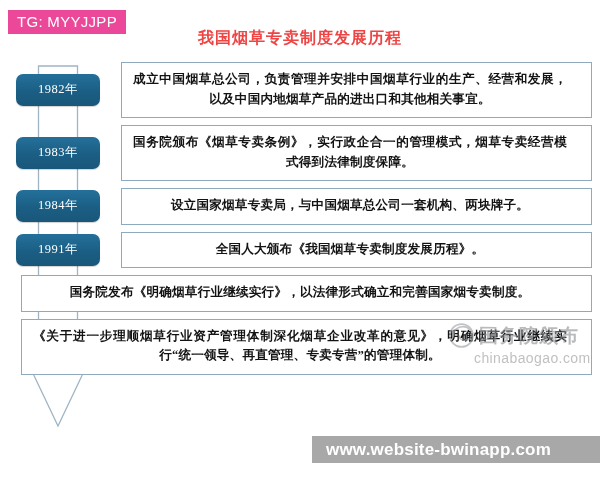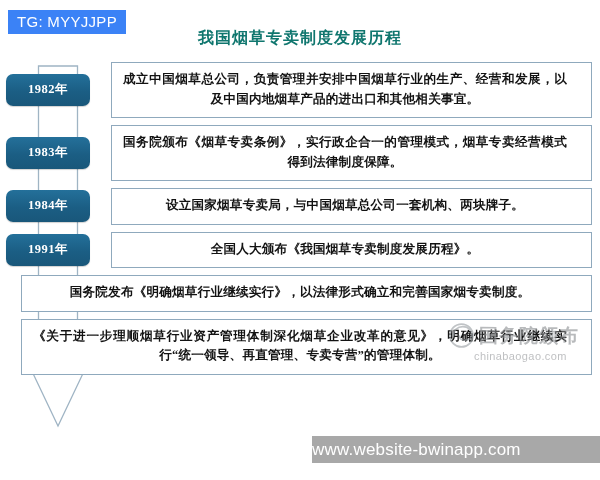--- a/index.html
+++ b/index.html
@@ -20,7 +20,7 @@
     position: absolute;
     left: 8px;
     top: 10px;
-    background: #3b82f6;
+    background: #ec4899;
     color: #ffffff;
     font-family: "Liberation Sans", sans-serif;
     font-size: 15px;

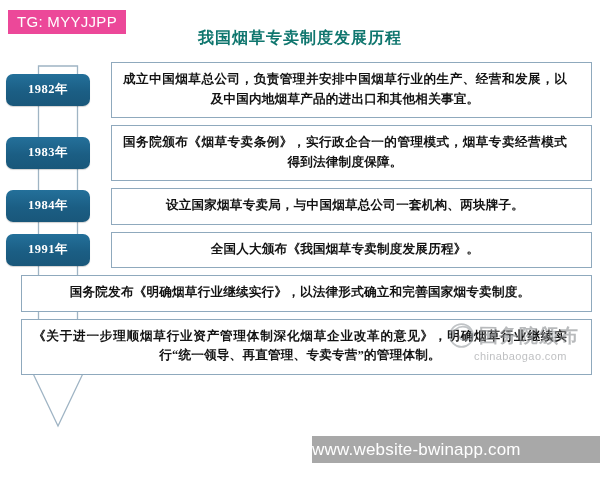--- a/index.html
+++ b/index.html
@@ -39,7 +39,7 @@
     text-align: center;
     font-size: 16px;
     font-weight: bold;
-    color: #0f766e;
+    color: #ef4444;
     letter-spacing: 1px;
     font-family: "Liberation Serif", "DejaVu Serif", serif;
   }

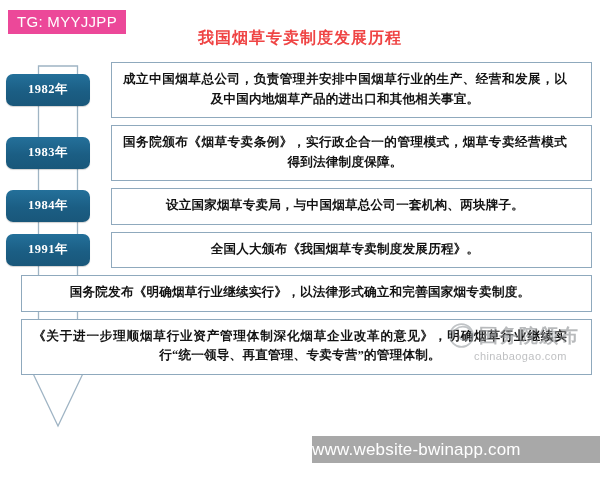--- a/index.html
+++ b/index.html
@@ -74,13 +74,13 @@
     z-index: 3;
     flex: 0 0 auto;
     width: 84px;
-    margin-left: 6px;
+    margin-left: 16px;
     background: #1d6389;
     background: linear-gradient(180deg, #24709a 0%, #1b5e84 55%, #19577a 100%);
     border-radius: 7px;
     color: #ffffff;
     font-size: 12.5px;
-    font-weight: bold;
+    font-weight: normal;
     text-align: center;
     padding: 7px 0 8px 0;
     box-shadow: 0 1px 1px rgba(0,0,0,0.18);

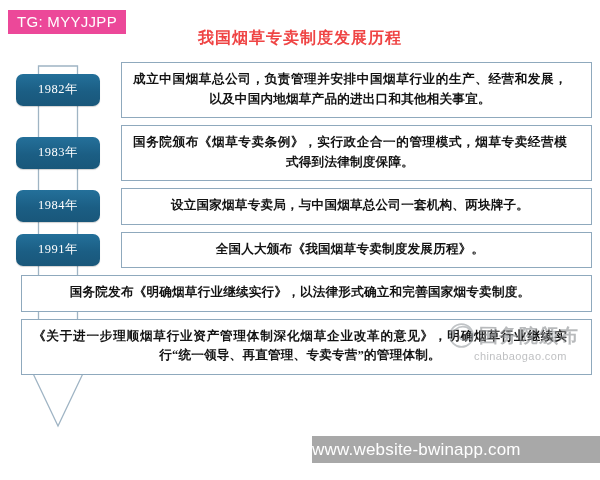--- a/index.html
+++ b/index.html
@@ -136,7 +136,7 @@
     white-space: nowrap;
   }
   .wm-url {
-    font-size: 11px;
+    font-size: 14px;
     color: #97999c;
     letter-spacing: 0.4px;
     margin-top: 1px;

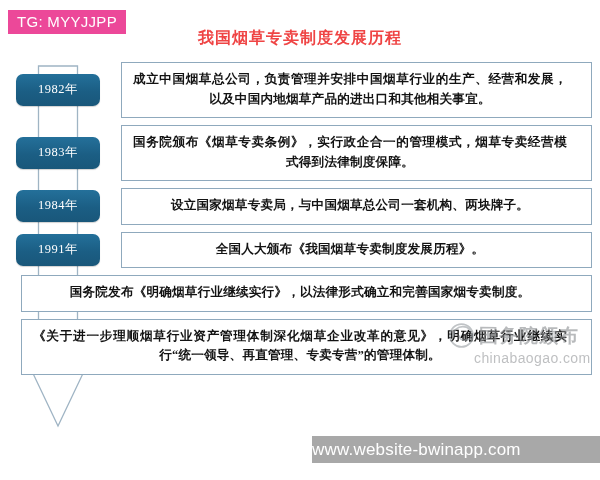--- a/index.html
+++ b/index.html
@@ -158,9 +158,10 @@
     letter-spacing: 0.2px;
     display: flex;
     align-items: center;
-    padding-left: 0;
+    padding-left: 14px;
     box-sizing: border-box;
     z-index: 5;
+    font-weight: bold;
   }
 </style>
 </head>

